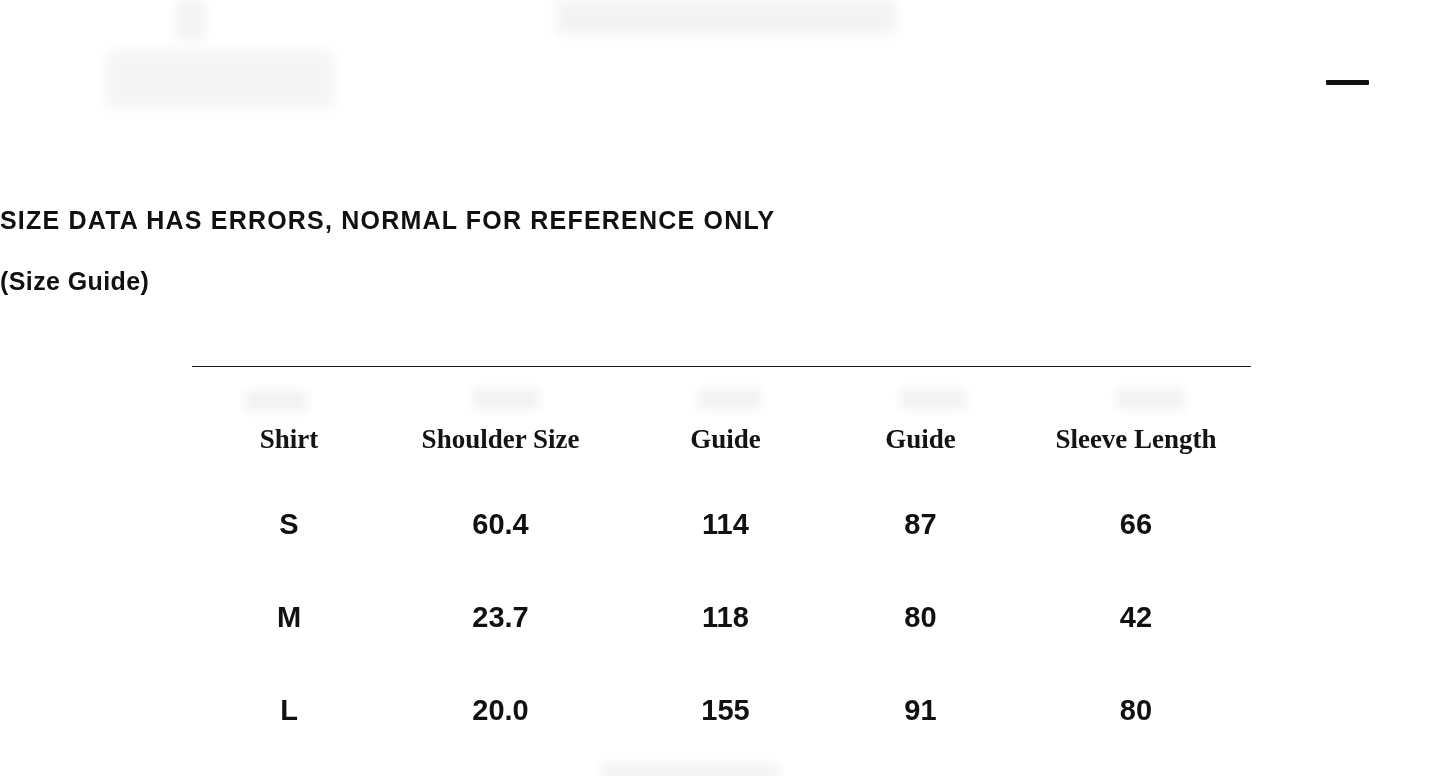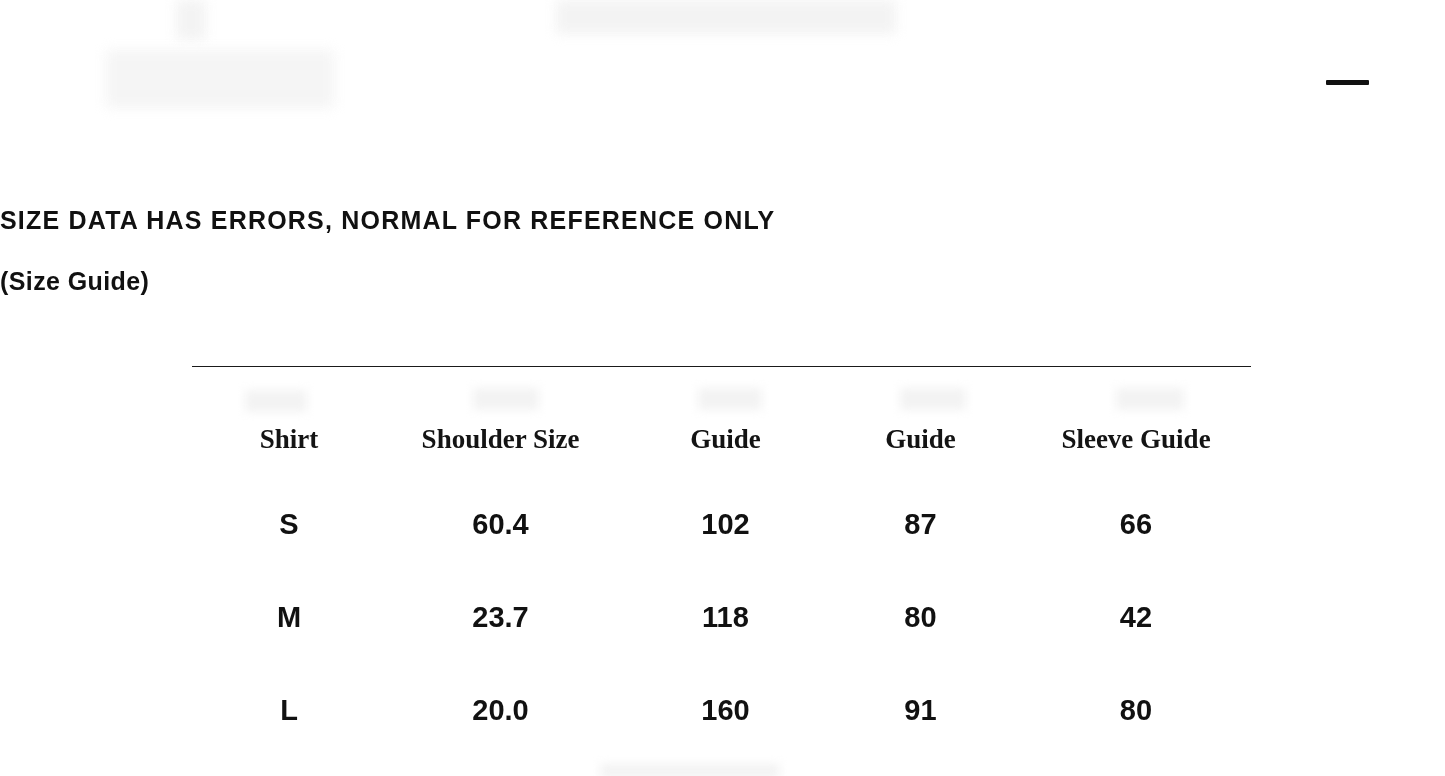--- a/index.html
+++ b/index.html
@@ -152,7 +152,7 @@
       <th>Shoulder Size</th>
       <th>Guide</th>
       <th>Guide</th>
-      <th>Sleeve Guide</th>
+      <th>Sleeve Length</th>
     </tr>
   </thead>
   <tbody>

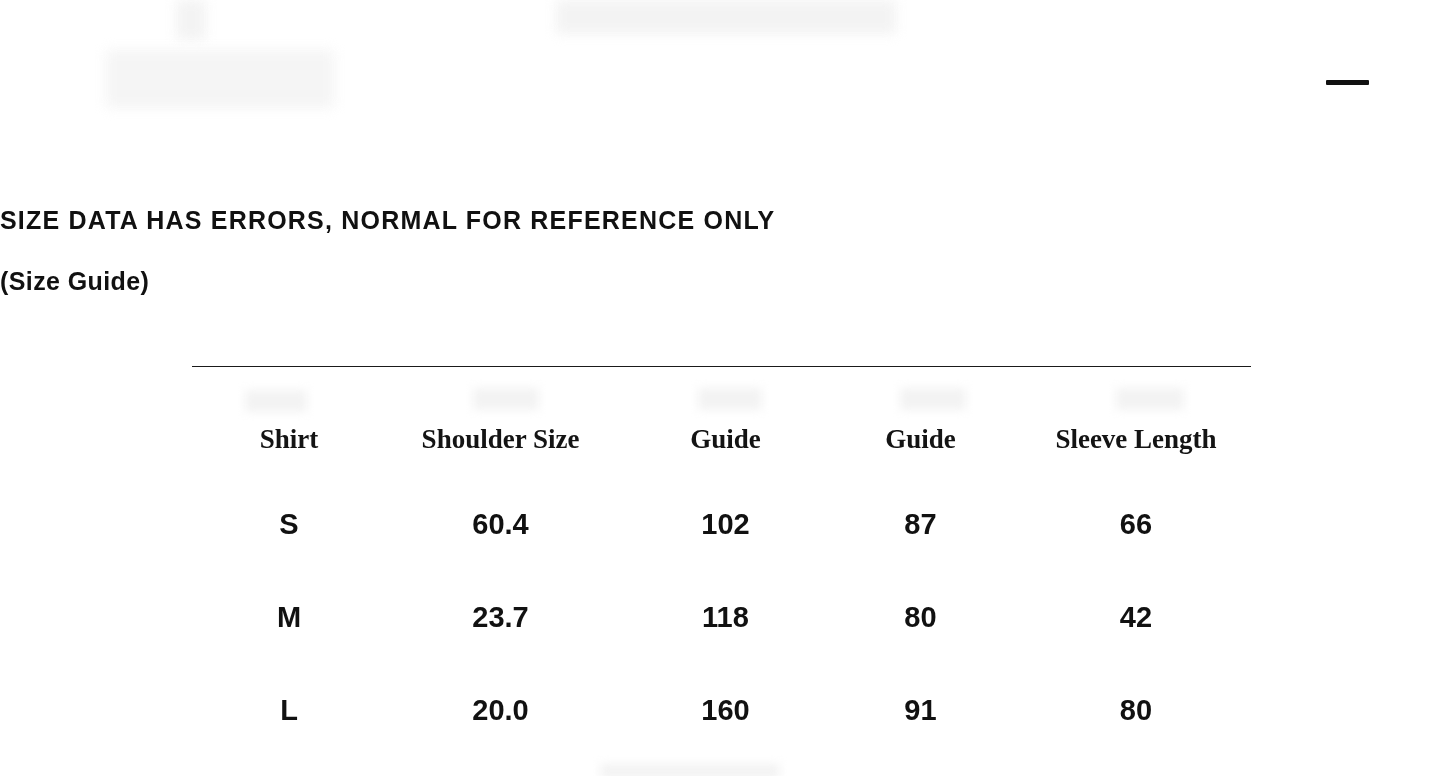--- a/index.html
+++ b/index.html
@@ -159,7 +159,7 @@
     <tr>
       <td>S</td>
       <td>60.4</td>
-      <td>102</td>
+      <td>114</td>
       <td>87</td>
       <td>66</td>
     </tr>

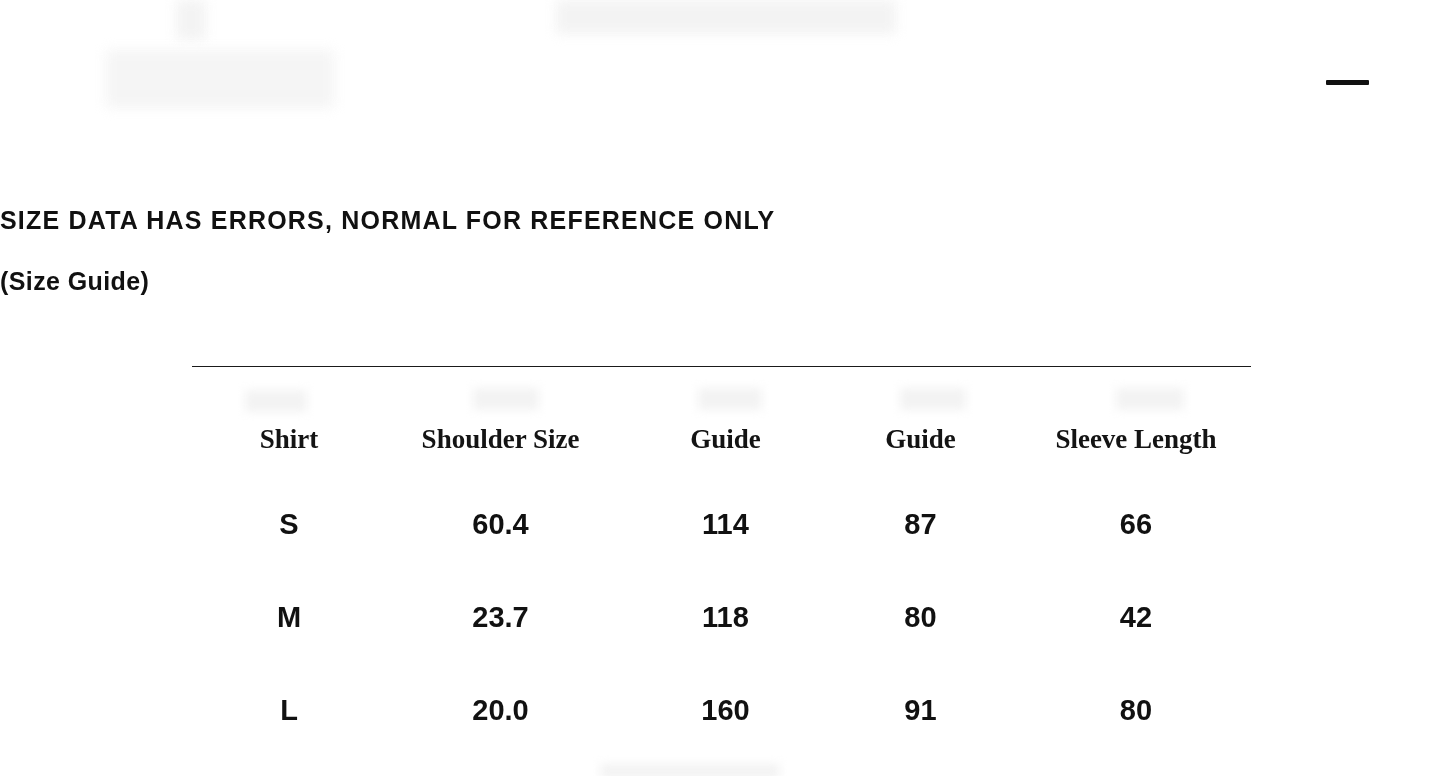--- a/index.html
+++ b/index.html
@@ -173,7 +173,7 @@
     <tr>
       <td>L</td>
       <td>20.0</td>
-      <td>160</td>
+      <td>155</td>
       <td>91</td>
       <td>80</td>
     </tr>

